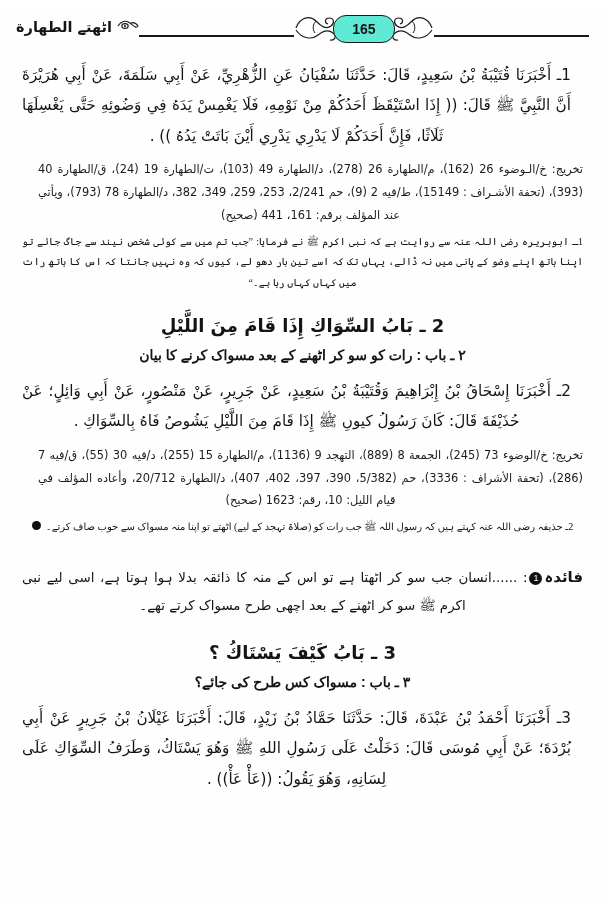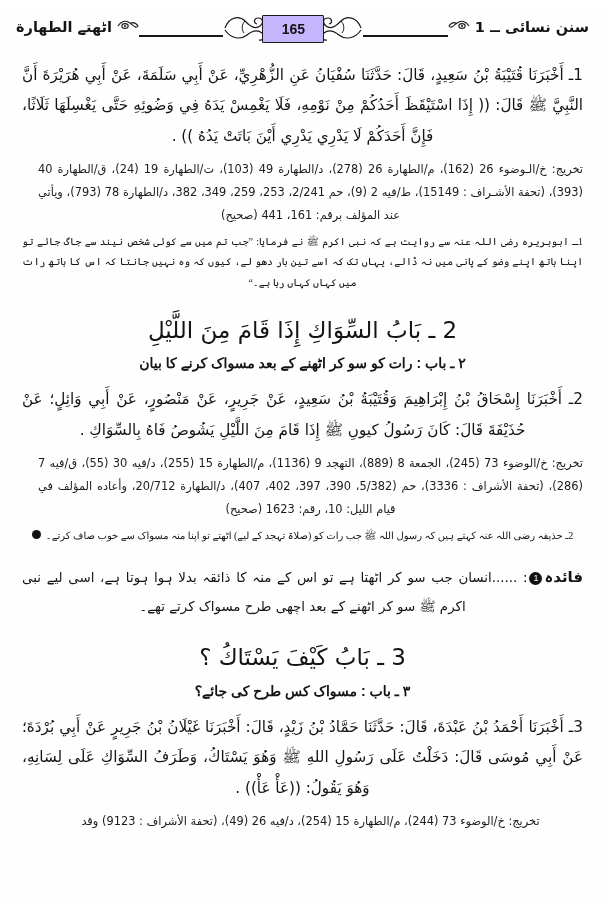--- a/index.html
+++ b/index.html
@@ -85,8 +85,8 @@
     min-width: 46px;
     height: 26px;
     border: 1.6px solid #1a1a1a;
-    border-radius: 1px;
-    background: #c4b5fd;
+    border-radius: 13px;
+    background: #5eead4;
     display: flex;
     align-items: center;
     justify-content: center;

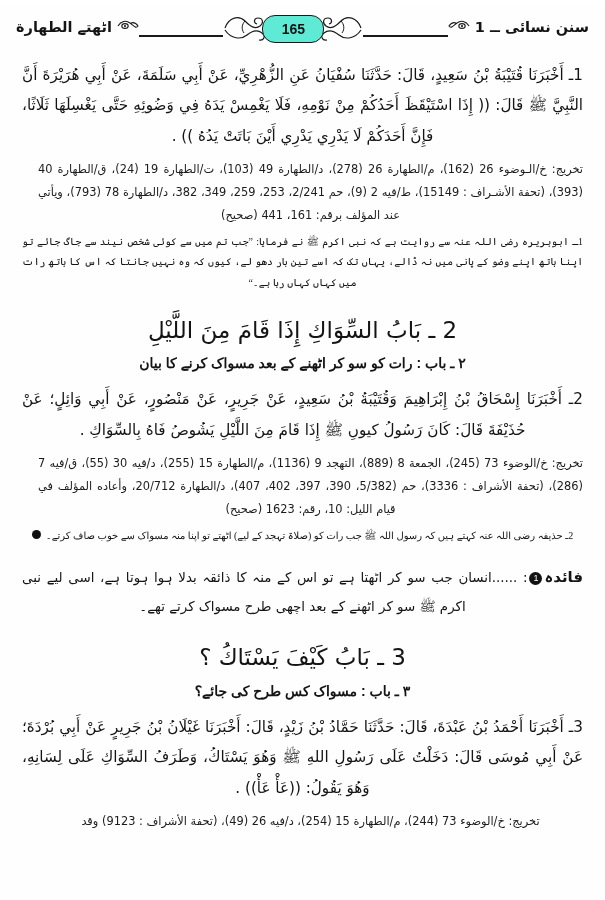--- a/index.html
+++ b/index.html
@@ -203,14 +203,6 @@
 
   <div class="page-header">
 
-    <div class="hdr-side">
-      <span class="hdr-title">سنن نسائى ــ 1</span>
-      <svg class="leaf-orn" viewBox="0 0 22 14">
-        <path d="M21 7 C18 2, 13 1, 9 4 C5 7, 3 10, 1 7 C3 4, 5 3, 8 4" fill="none" stroke="#1a1a1a" stroke-width="1.1"></path>
-        <ellipse cx="14" cy="7" rx="3.2" ry="2.4" fill="none" stroke="#1a1a1a" stroke-width="1.1"></ellipse>
-        <circle cx="14" cy="7" r="1.1" fill="#1a1a1a"></circle>
-      </svg>
-    </div>
 
     <div class="hdr-rule-wrap">
       <div class="hdr-rule"></div>

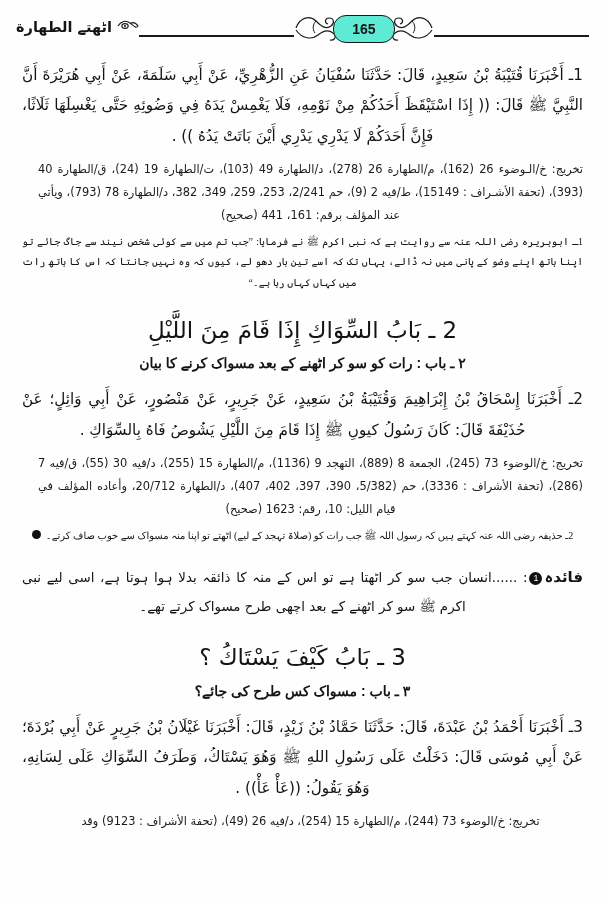--- a/index.html
+++ b/index.html
@@ -113,7 +113,7 @@
     text-align: justify;
     text-align-last: center;
     direction: rtl;
-    margin: 8px 0 0 0;
+    margin: 8px 12px 0 0;
     letter-spacing: 0;
   }
 

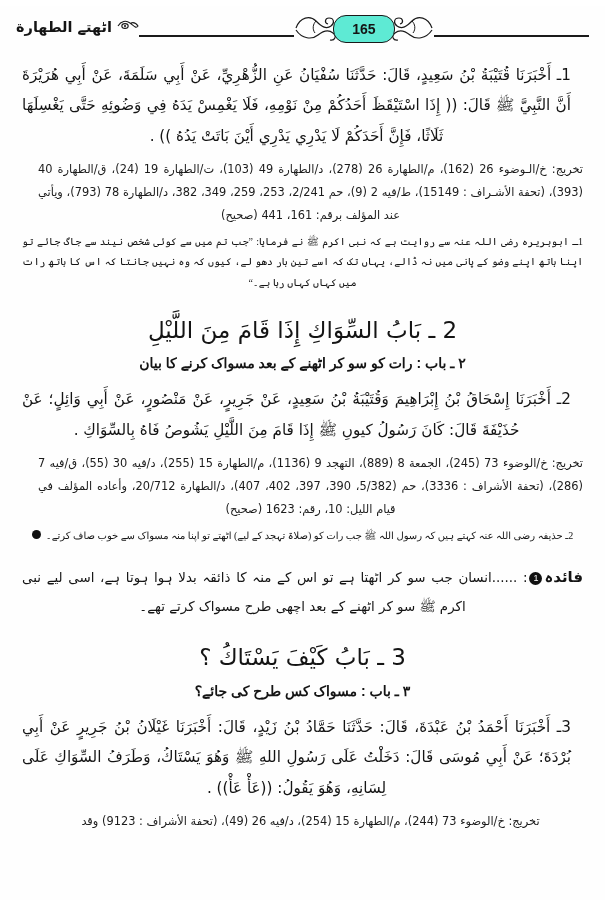--- a/index.html
+++ b/index.html
@@ -145,8 +145,8 @@
   }
   .chapter-ar {
     font-family: "DejaVu Sans", "Liberation Sans", sans-serif;
-    font-size: 23px;
-    font-weight: normal;
+    font-size: 18px;
+    font-weight: bold;
     line-height: 1.7;
     letter-spacing: 0.3px;
     text-align: center;

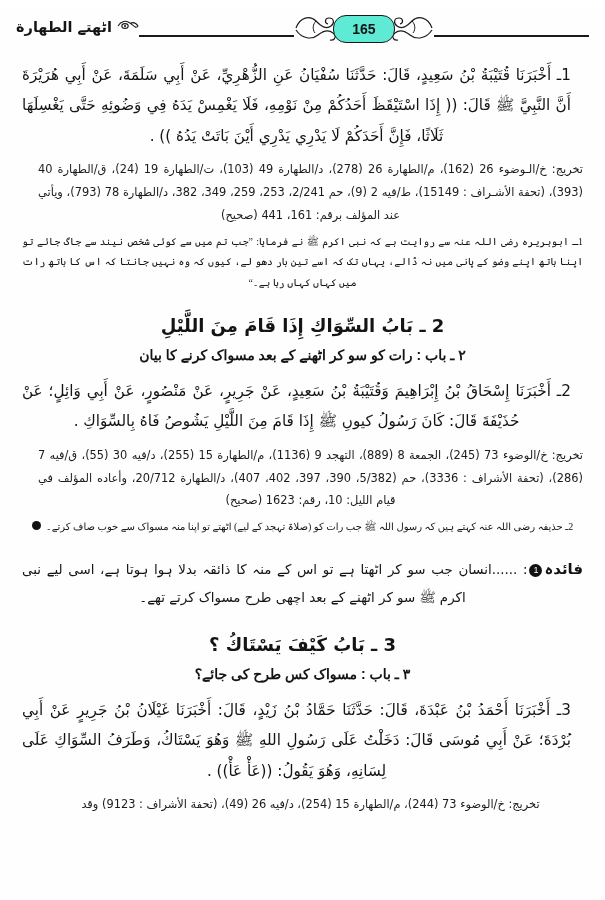--- a/index.html
+++ b/index.html
@@ -166,7 +166,7 @@
     direction: rtl;
     text-align: justify;
     text-align-last: center;
-    margin: 16px 0 0 0;
+    margin: 24px 0 0 0;
   }
   .note-label {
     font-weight: bold;

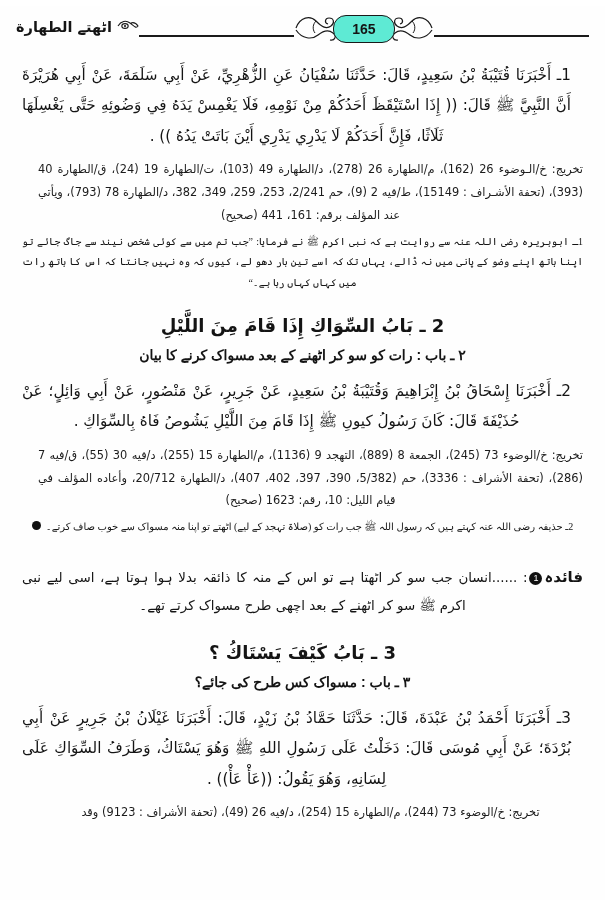--- a/index.html
+++ b/index.html
@@ -270,7 +270,6 @@
 
     <div class="ar-block">3ـ أَخْبَرَنَا أَحْمَدُ بْنُ عَبْدَةَ، قَالَ: حَدَّثَنَا حَمَّادُ بْنُ زَيْدٍ، قَالَ: أَخْبَرَنَا غَيْلَانُ بْنُ جَرِيرٍ عَنْ أَبِي بُرْدَةَ؛ عَنْ أَبِي مُوسَى قَالَ: دَخَلْتُ عَلَى رَسُولِ اللهِ ﷺ وَهُوَ يَسْتَاكُ، وَطَرَفُ السِّوَاكِ عَلَى لِسَانِهِ، وَهُوَ يَقُولُ: ((عَأْ عَأْ)) .</div>
 
-    <div class="takhreej">تخريج: خ/الوضوء 73 (244)، م/الطهارة 15 (254)، د/فيه 26 (49)، (تحفة الأشراف : 9123) وقد</div>
 
   </div>
 </div>

